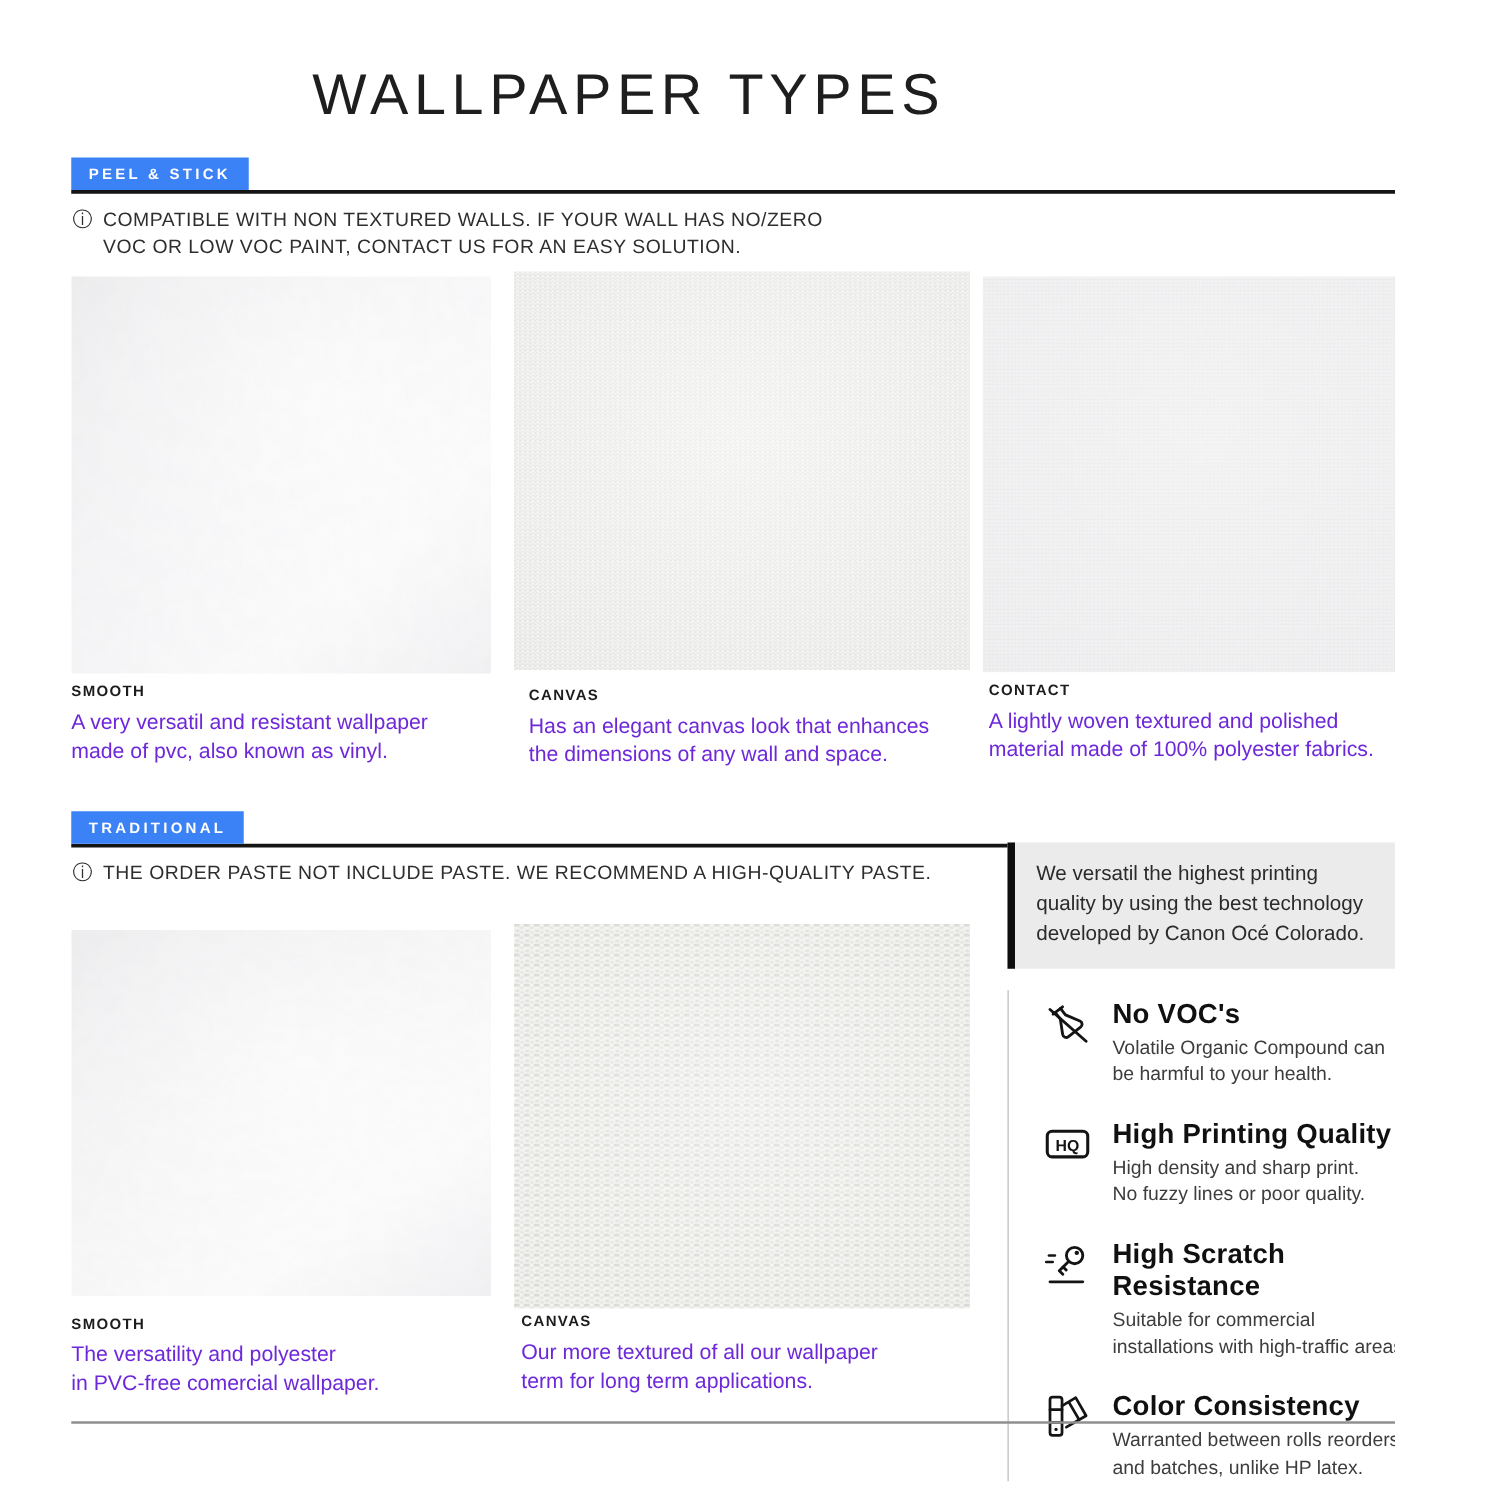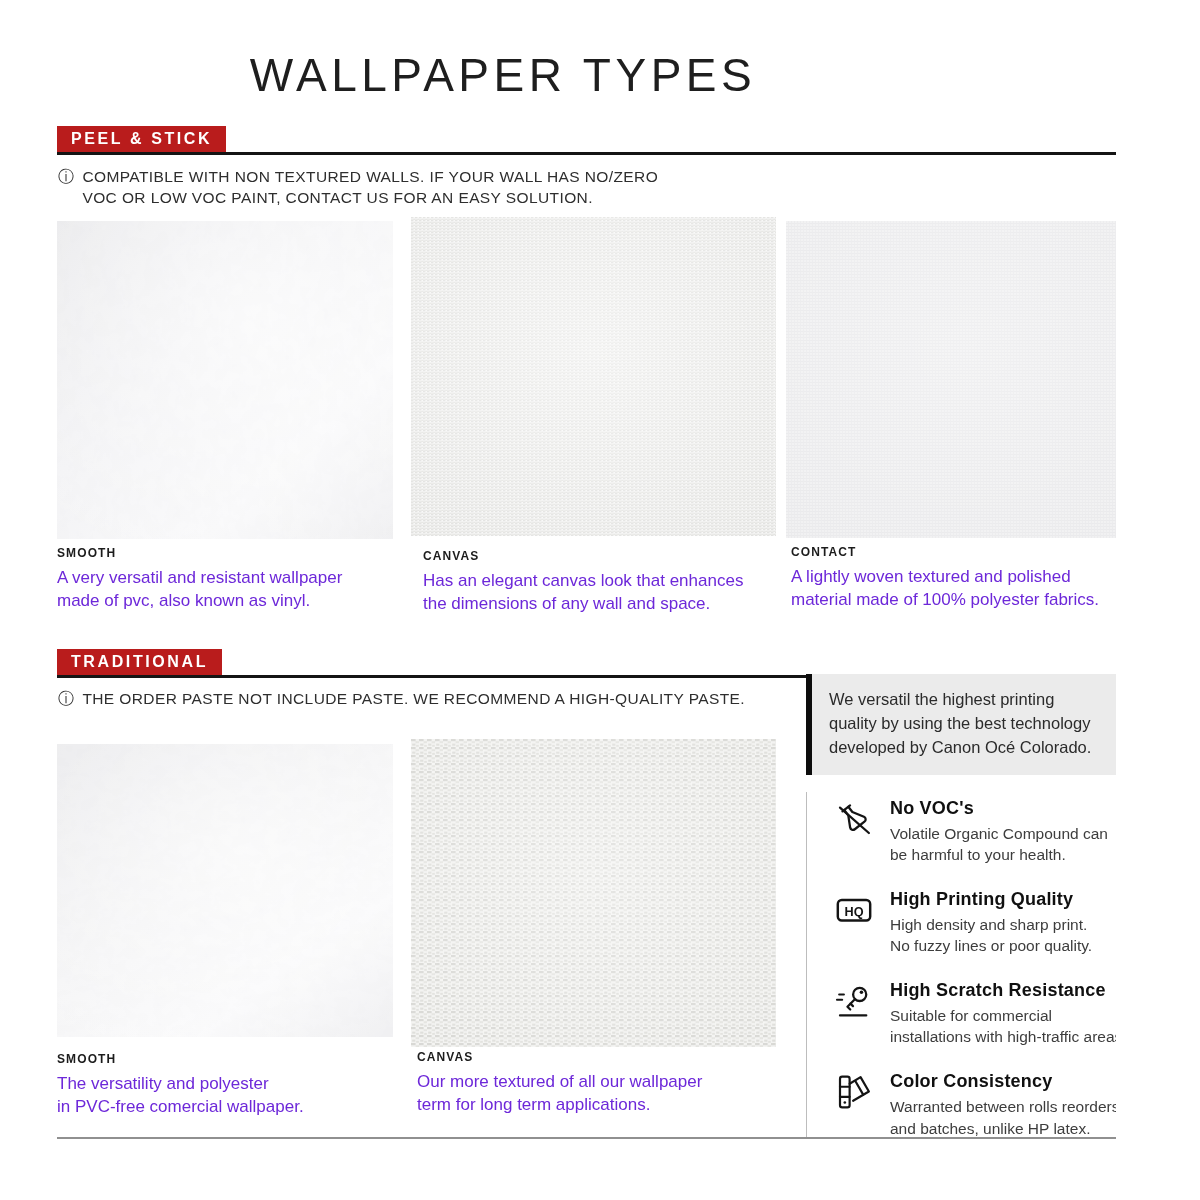--- a/index.html
+++ b/index.html
@@ -17,8 +17,8 @@
     border-bottom:3px solid #141414; height:26px;
   }
   .section-label {
-    display:inline-block; background:#b91c1c; color:#ffffff;
-    font-size:16px; font-weight:700; letter-spacing:2.6px;
+    display:inline-block; background:#3b82f6; color:#ffffff;
+    font-size:12px; font-weight:700; letter-spacing:2.6px;
     line-height:26px; padding:0 14px; height:26px; vertical-align:bottom;
   }
   .head-peel { top:126px; }

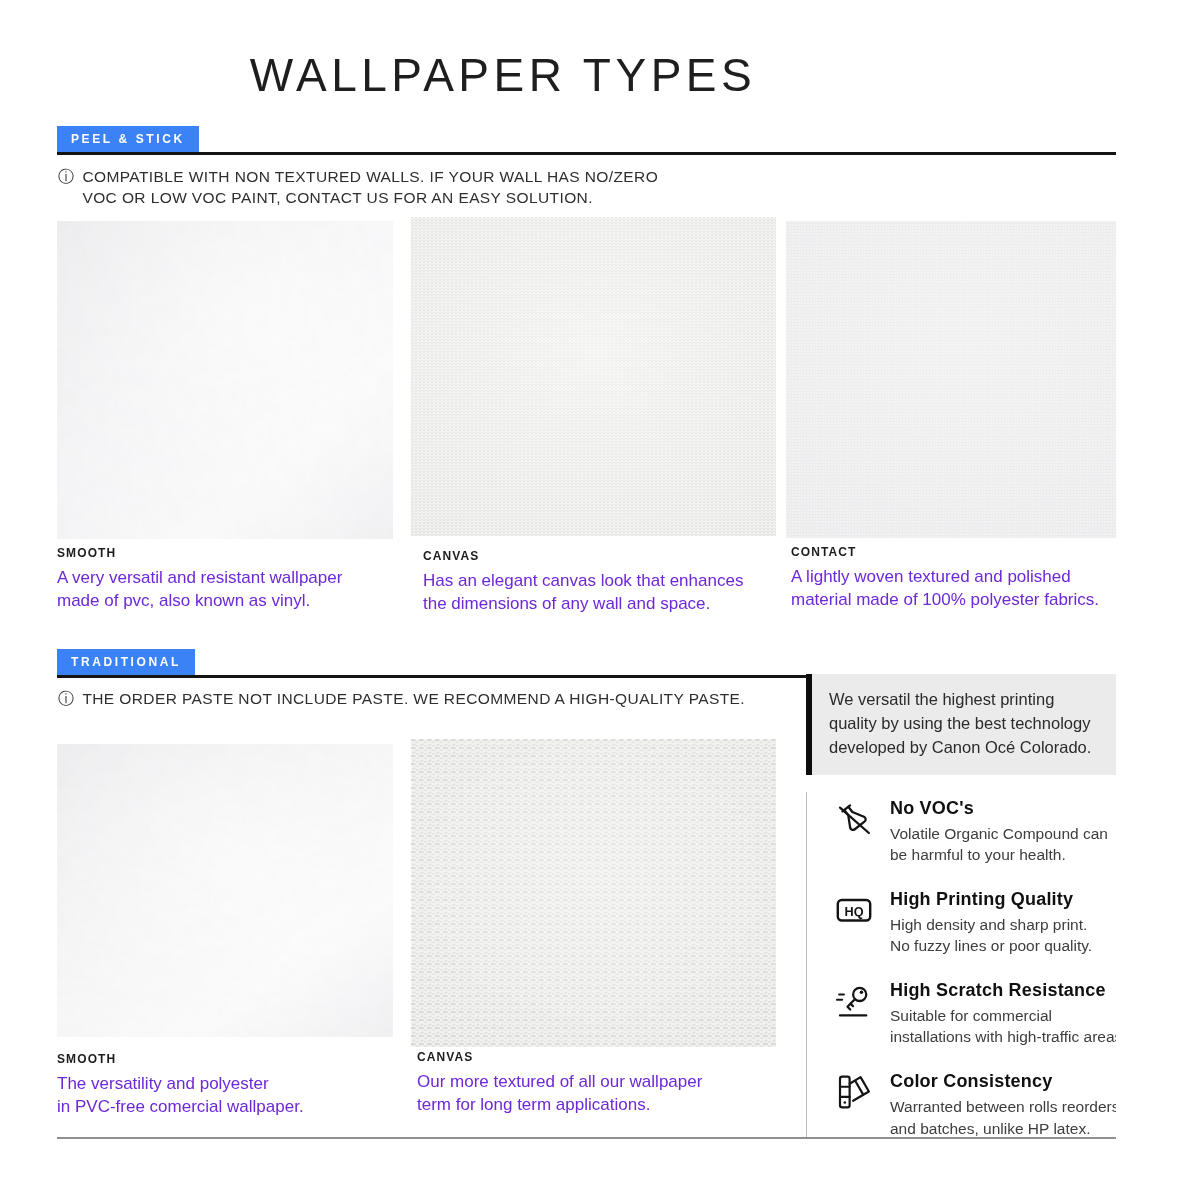--- a/index.html
+++ b/index.html
@@ -65,7 +65,7 @@
   .feature { display:flex; gap:15px; align-items:flex-start; }
   .feature-icon { width:42px; height:42px; flex:0 0 42px; }
   .feature-icon svg { display:block; width:42px; height:42px; }
-  .feature-title { font-size:18px; font-weight:700; color:#101010; margin-bottom:4px; letter-spacing:0.2px; }
+  .feature-title { font-size:22px; font-weight:700; color:#101010; margin-bottom:4px; letter-spacing:0.2px; }
   .feature-desc { font-size:15.5px; color:#3d3d3d; line-height:1.36; white-space:pre-line; }
 
   .bottom-rule { position:absolute; left:57px; top:1137px; width:1083px; height:2px; background:#909090; }

